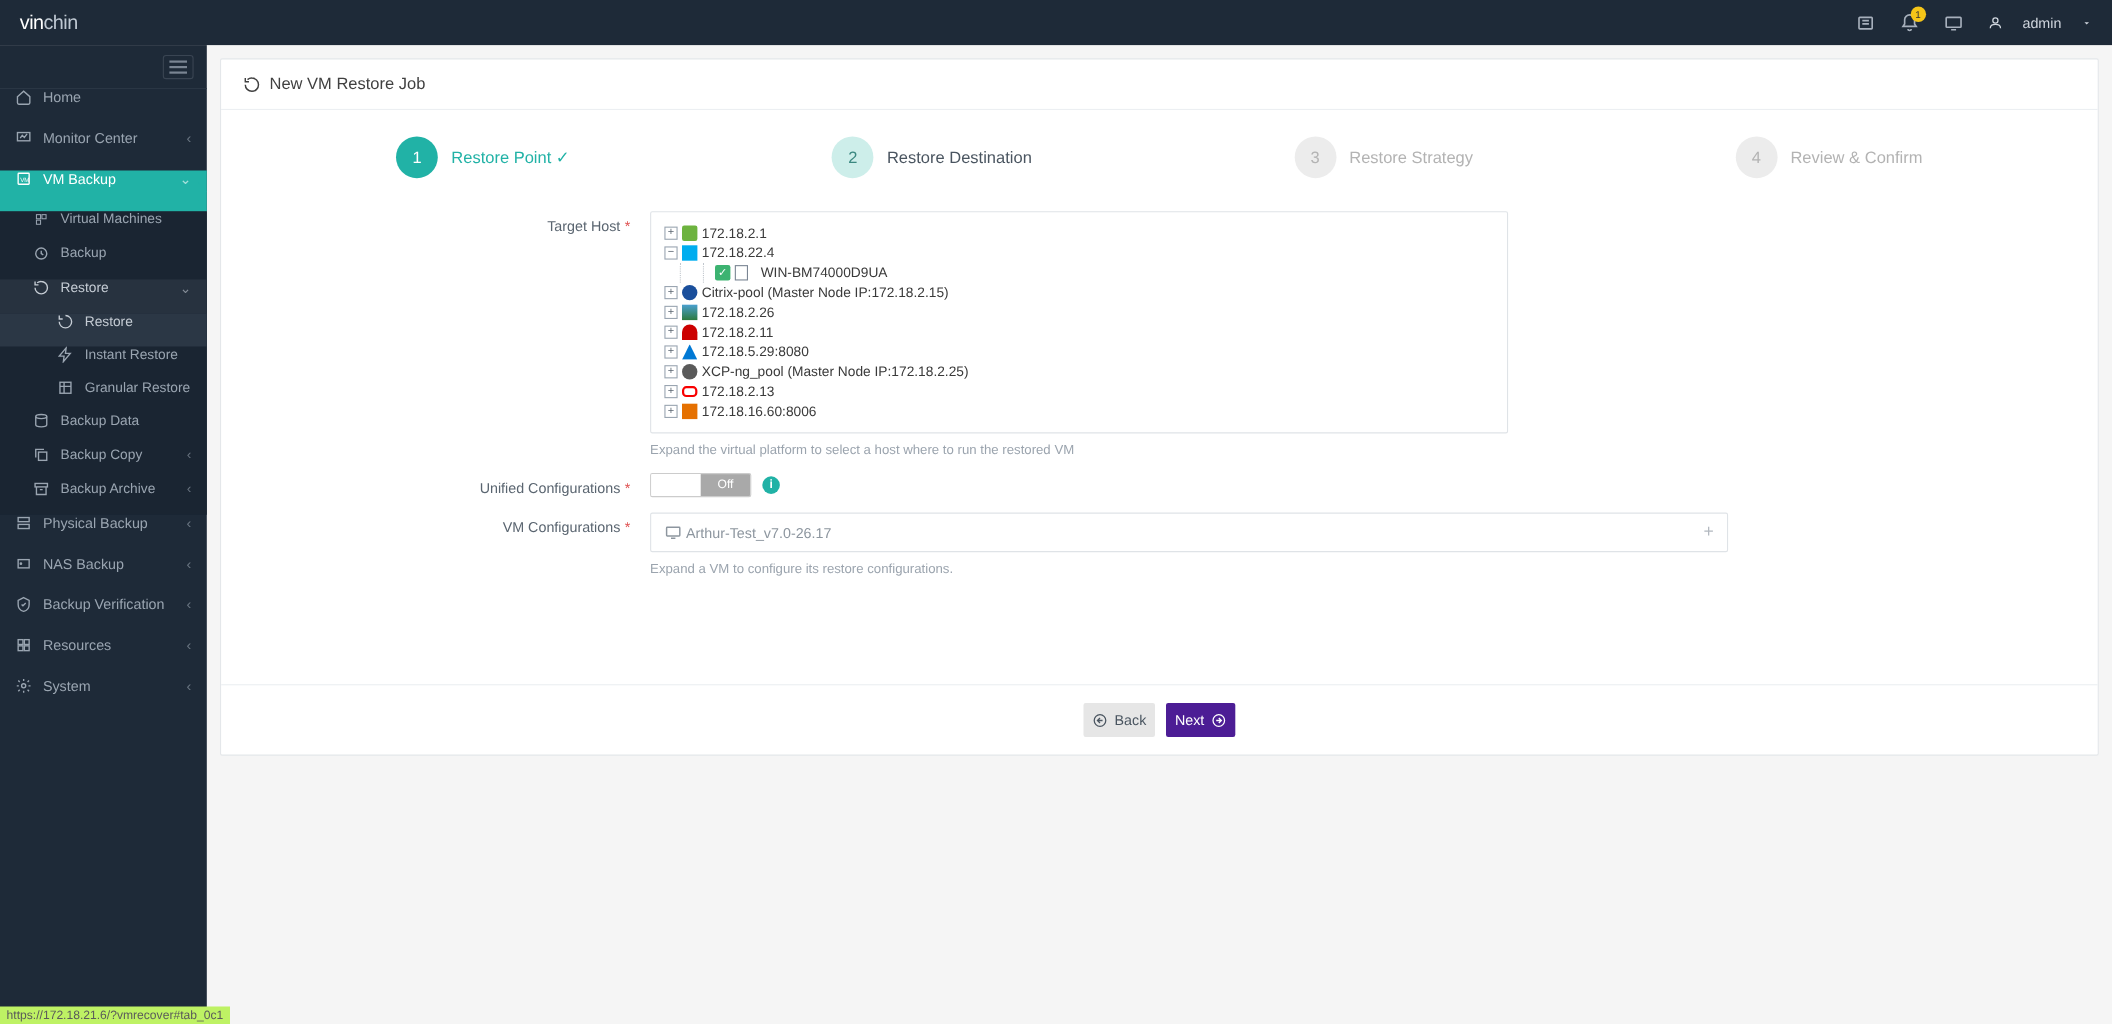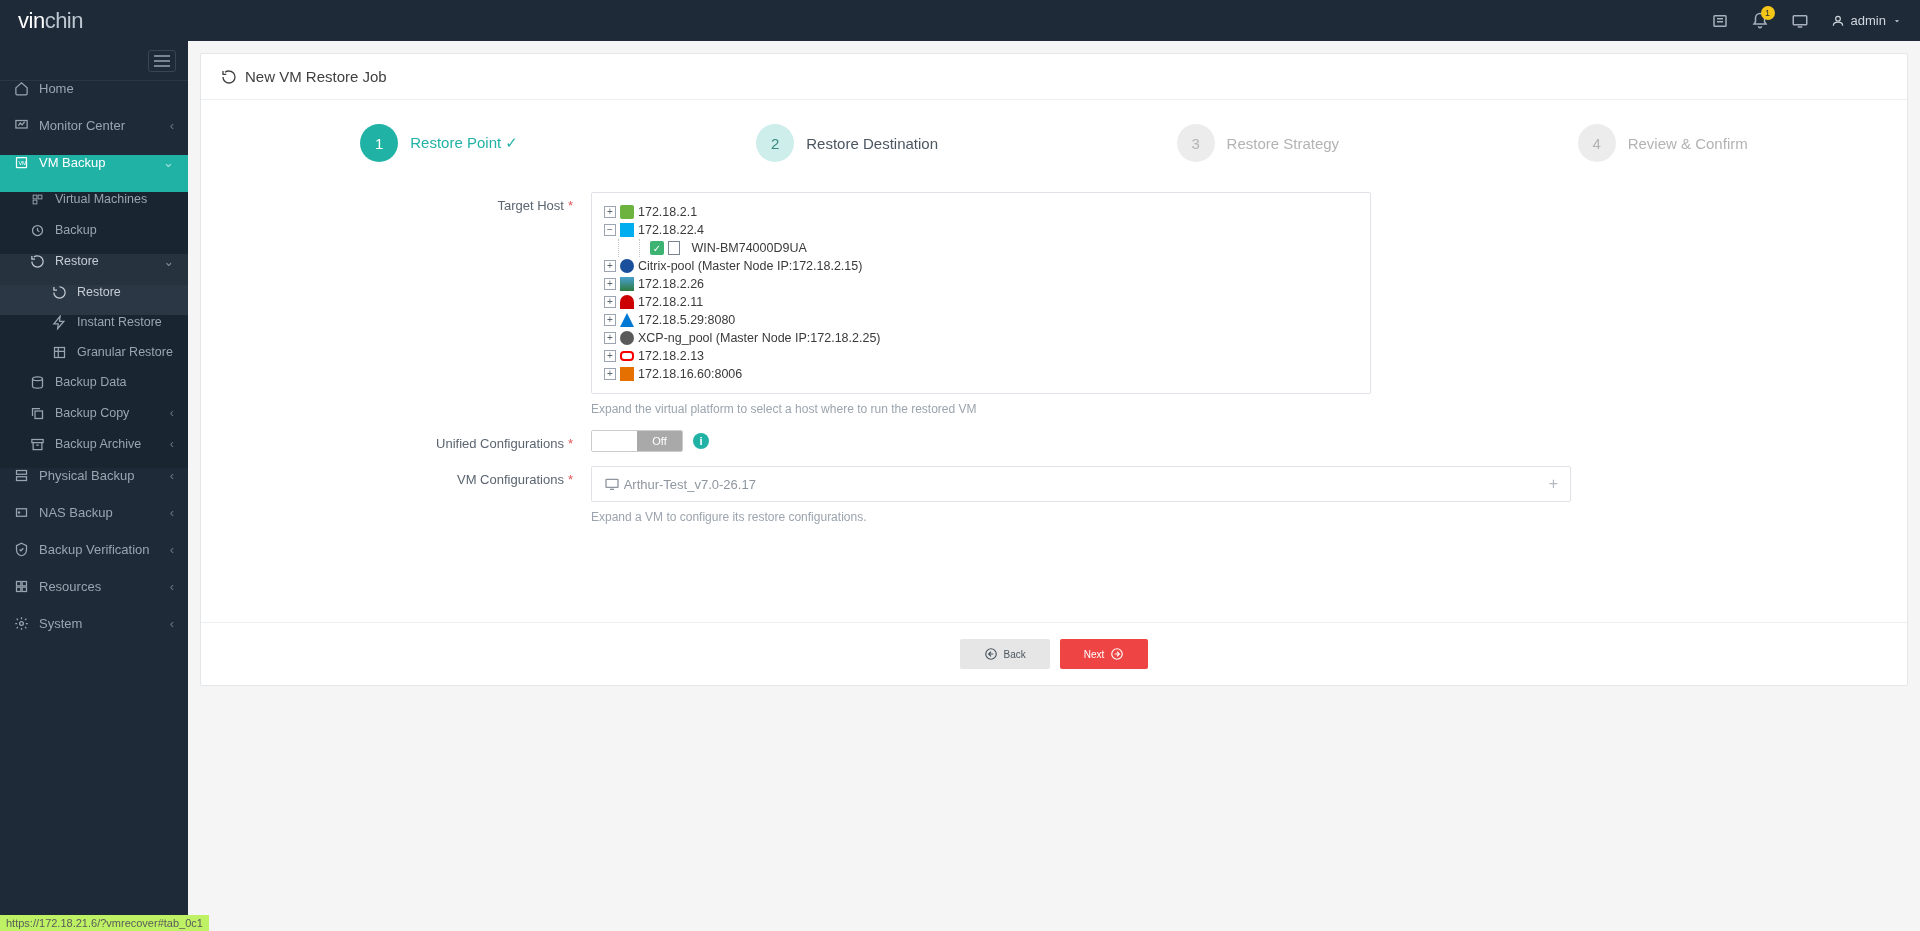--- a/index.html
+++ b/index.html
@@ -5,7 +5,7 @@
 *{box-sizing:border-box;margin:0;padding:0;font-family:-apple-system,BlinkMacSystemFont,"Segoe UI",Arial,sans-serif}
 body{background:#f5f5f5;color:#3a3a3a;font-size:13px}
 .top-bar{height:41px;background:#1e2a38;display:flex;align-items:center;justify-content:space-between;padding:0 18px}
-.logo{color:#fff;font-size:22px;font-weight:400;letter-spacing:-.5px}
+.logo{color:#fff;font-size:18px;font-weight:400;letter-spacing:-.5px}
 .logo .thin{font-weight:300;color:#bfc8d2}
 .top-right{display:flex;align-items:center;gap:22px}
 .top-icon{width:18px;height:18px;color:#a7b0bc;cursor:pointer;position:relative}

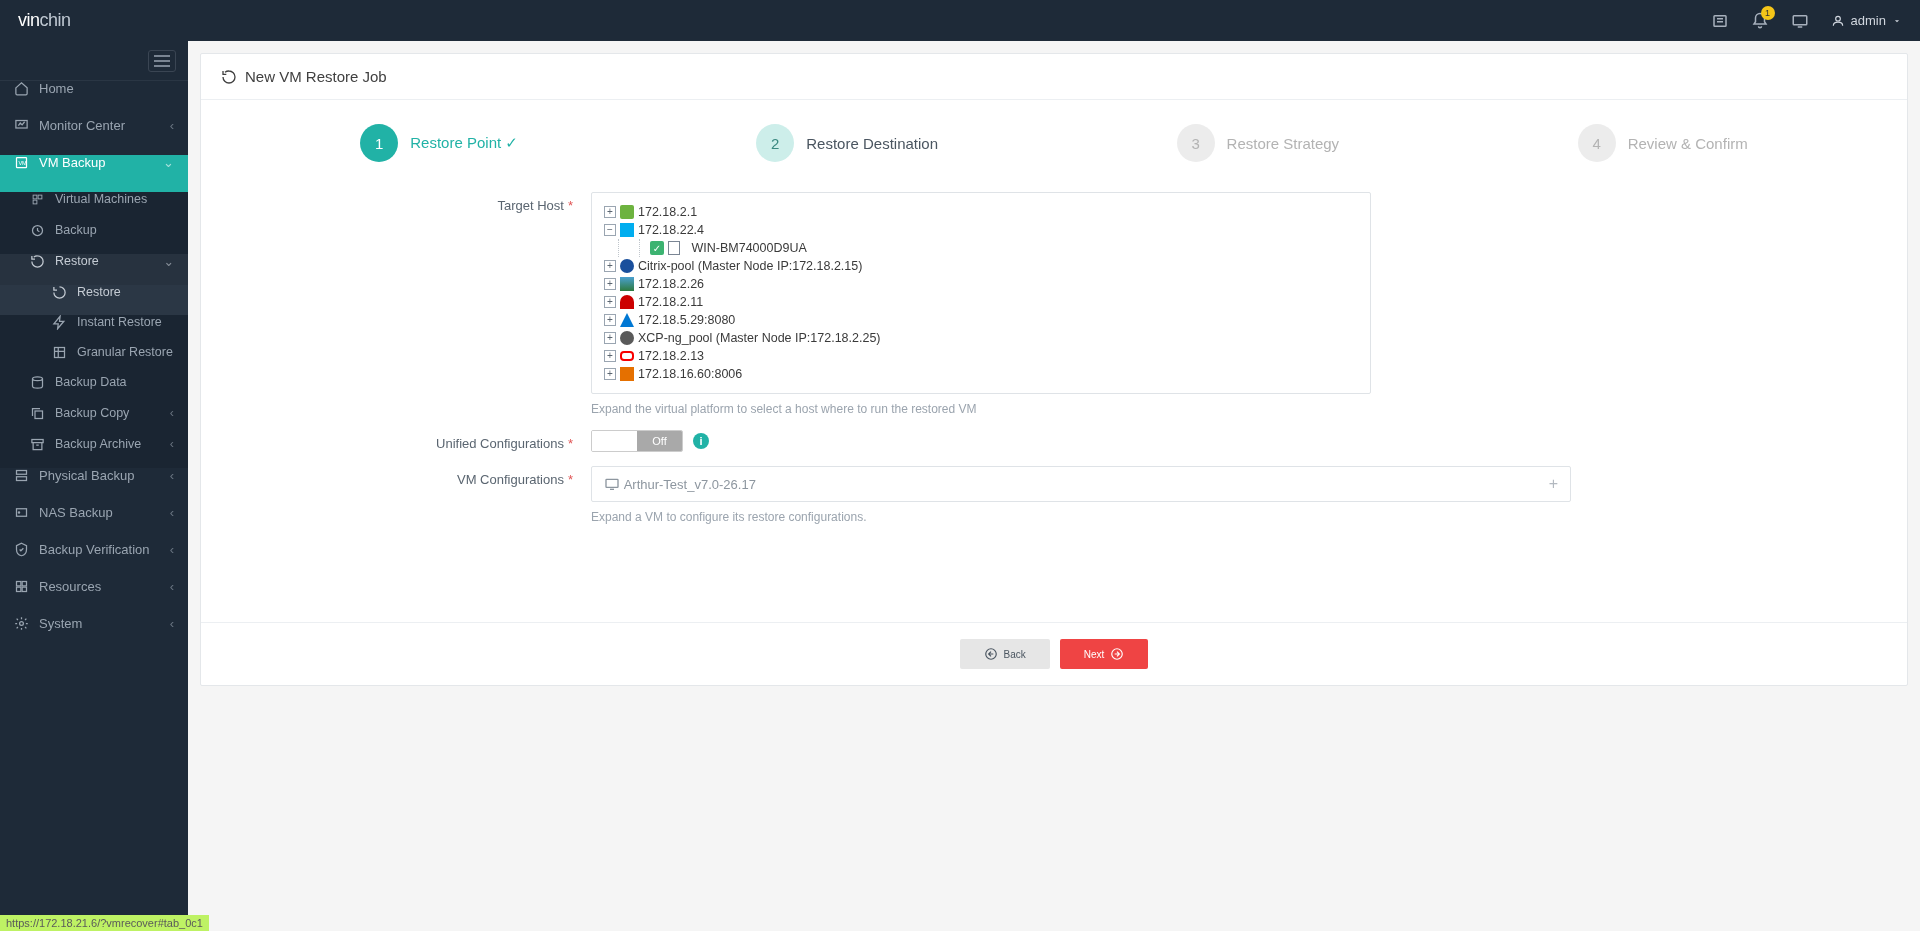--- a/index.html
+++ b/index.html
@@ -10,7 +10,7 @@
 .top-right{display:flex;align-items:center;gap:22px}
 .top-icon{width:18px;height:18px;color:#a7b0bc;cursor:pointer;position:relative}
 .badge{position:absolute;top:-6px;right:-6px;background:#f5c518;color:#333;border-radius:50%;width:14px;height:14px;font-size:9px;display:flex;align-items:center;justify-content:center}
-.user-menu{display:flex;align-items:center;gap:6px;color:#d0d6de;cursor:pointer;font-size:13px}
+.user-menu{display:flex;align-items:center;gap:18px;color:#d0d6de;cursor:pointer;font-size:13px}
 .layout{display:flex;min-height:calc(100vh - 41px)}
 .sidebar{width:188px;background:#1e2a38;color:#9aa5b1;font-size:13px}
 .collapse-btn{height:40px;display:flex;align-items:center;justify-content:flex-end;padding-right:12px;border-bottom:1px solid #2a3644}

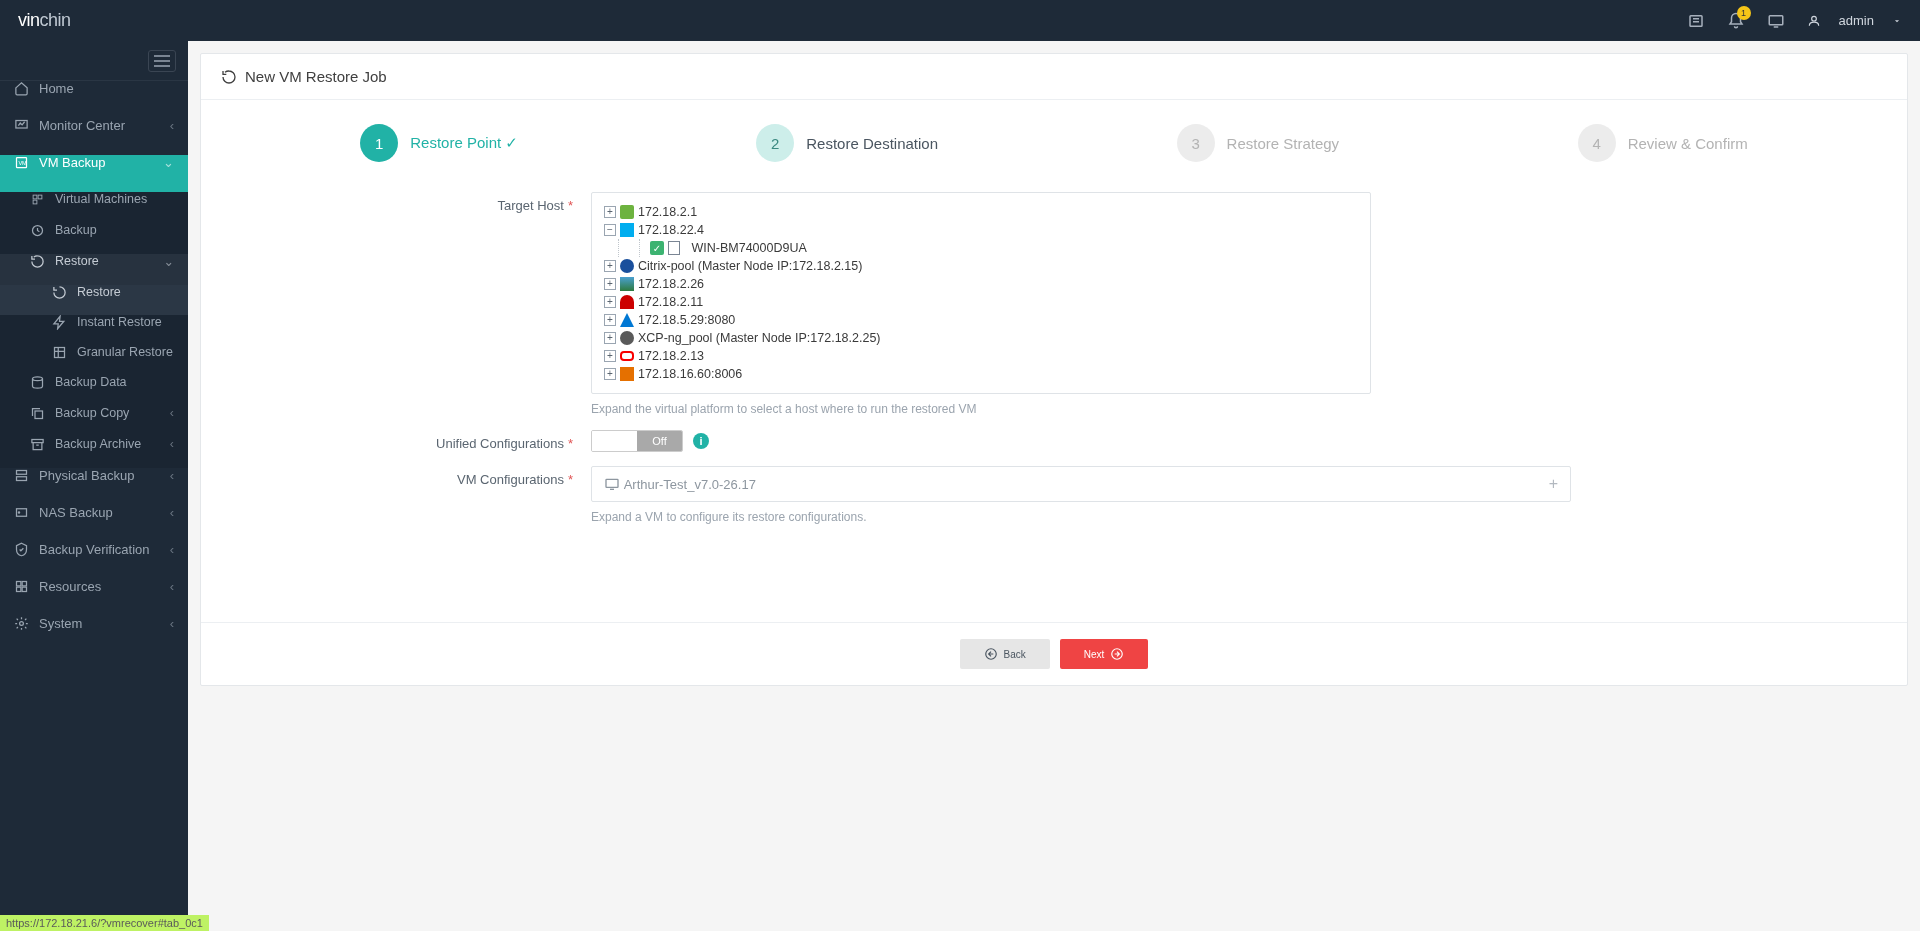--- a/index.html
+++ b/index.html
@@ -62,7 +62,7 @@
 .vmconfig{border:1px solid #dfe3e7;border-radius:2px;padding:8px 12px;display:flex;align-items:center;background:#fff;color:#8d969f}
 .vmconfig .plus{margin-left:auto;color:#b3b9c0;font-size:16px;cursor:pointer}
 .card-footer{border-top:1px solid #eceff2;padding:16px;display:flex;justify-content:center;gap:10px}
-.btn{padding:8px 24px;border:none;border-radius:2px;font-size:10px;cursor:pointer;display:inline-flex;align-items:center;gap:6px}
+.btn{padding:8px 8px;border:none;border-radius:2px;font-size:13px;cursor:pointer;display:inline-flex;align-items:center;gap:6px}
 .btn-back{background:#e6e6e6;color:#4a5560}
 .btn-next{background:#ef4444;color:#fff}
 .status-url{position:fixed;bottom:0;left:0;background:#bef264;color:#5a5a5a;font-size:11px;padding:2px 6px}

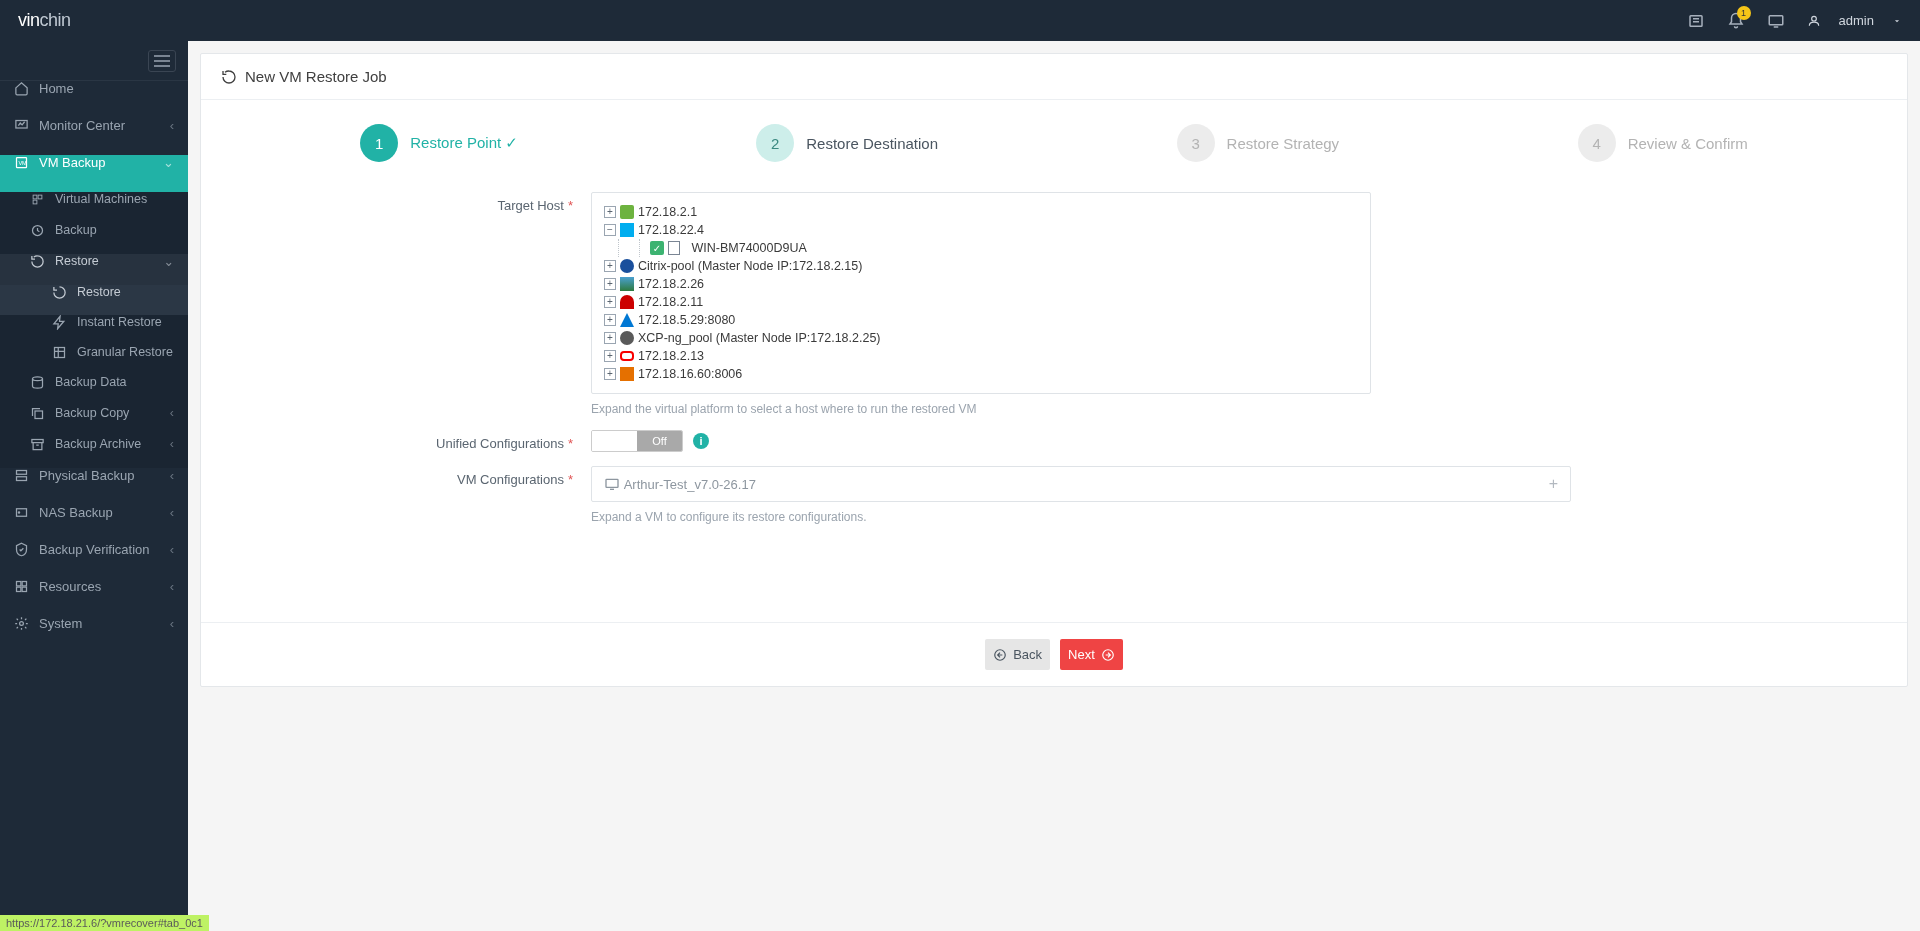--- a/index.html
+++ b/index.html
@@ -64,7 +64,7 @@
 .card-footer{border-top:1px solid #eceff2;padding:16px;display:flex;justify-content:center;gap:10px}
 .btn{padding:8px 8px;border:none;border-radius:2px;font-size:13px;cursor:pointer;display:inline-flex;align-items:center;gap:6px}
 .btn-back{background:#e6e6e6;color:#4a5560}
-.btn-next{background:#ef4444;color:#fff}
+.btn-next{background:#4c1d95;color:#fff}
 .status-url{position:fixed;bottom:0;left:0;background:#bef264;color:#5a5a5a;font-size:11px;padding:2px 6px}
 svg{display:block}
 .ic-vmware{background:#6db33f;border-radius:2px}

